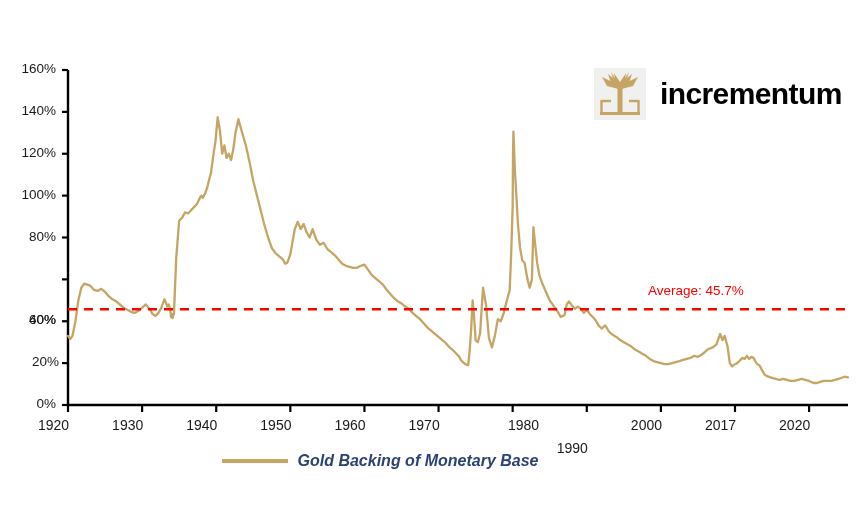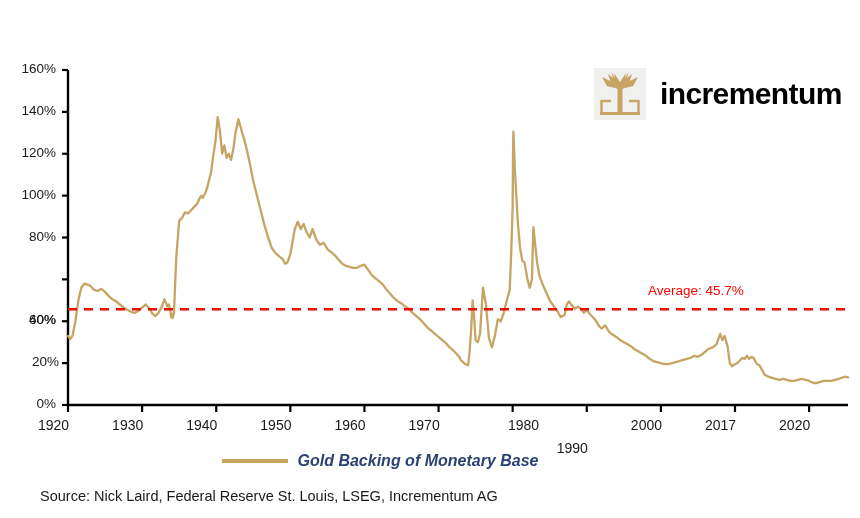--- a/index.html
+++ b/index.html
@@ -214,7 +214,6 @@
     <span class="legend-text">Gold Backing of Monetary Base</span>
   </div>
 
-  <div class="source">Source: Nick Laird, Federal Reserve St. Louis, LSEG, Incrementum AG</div>
 
 </div>
 

